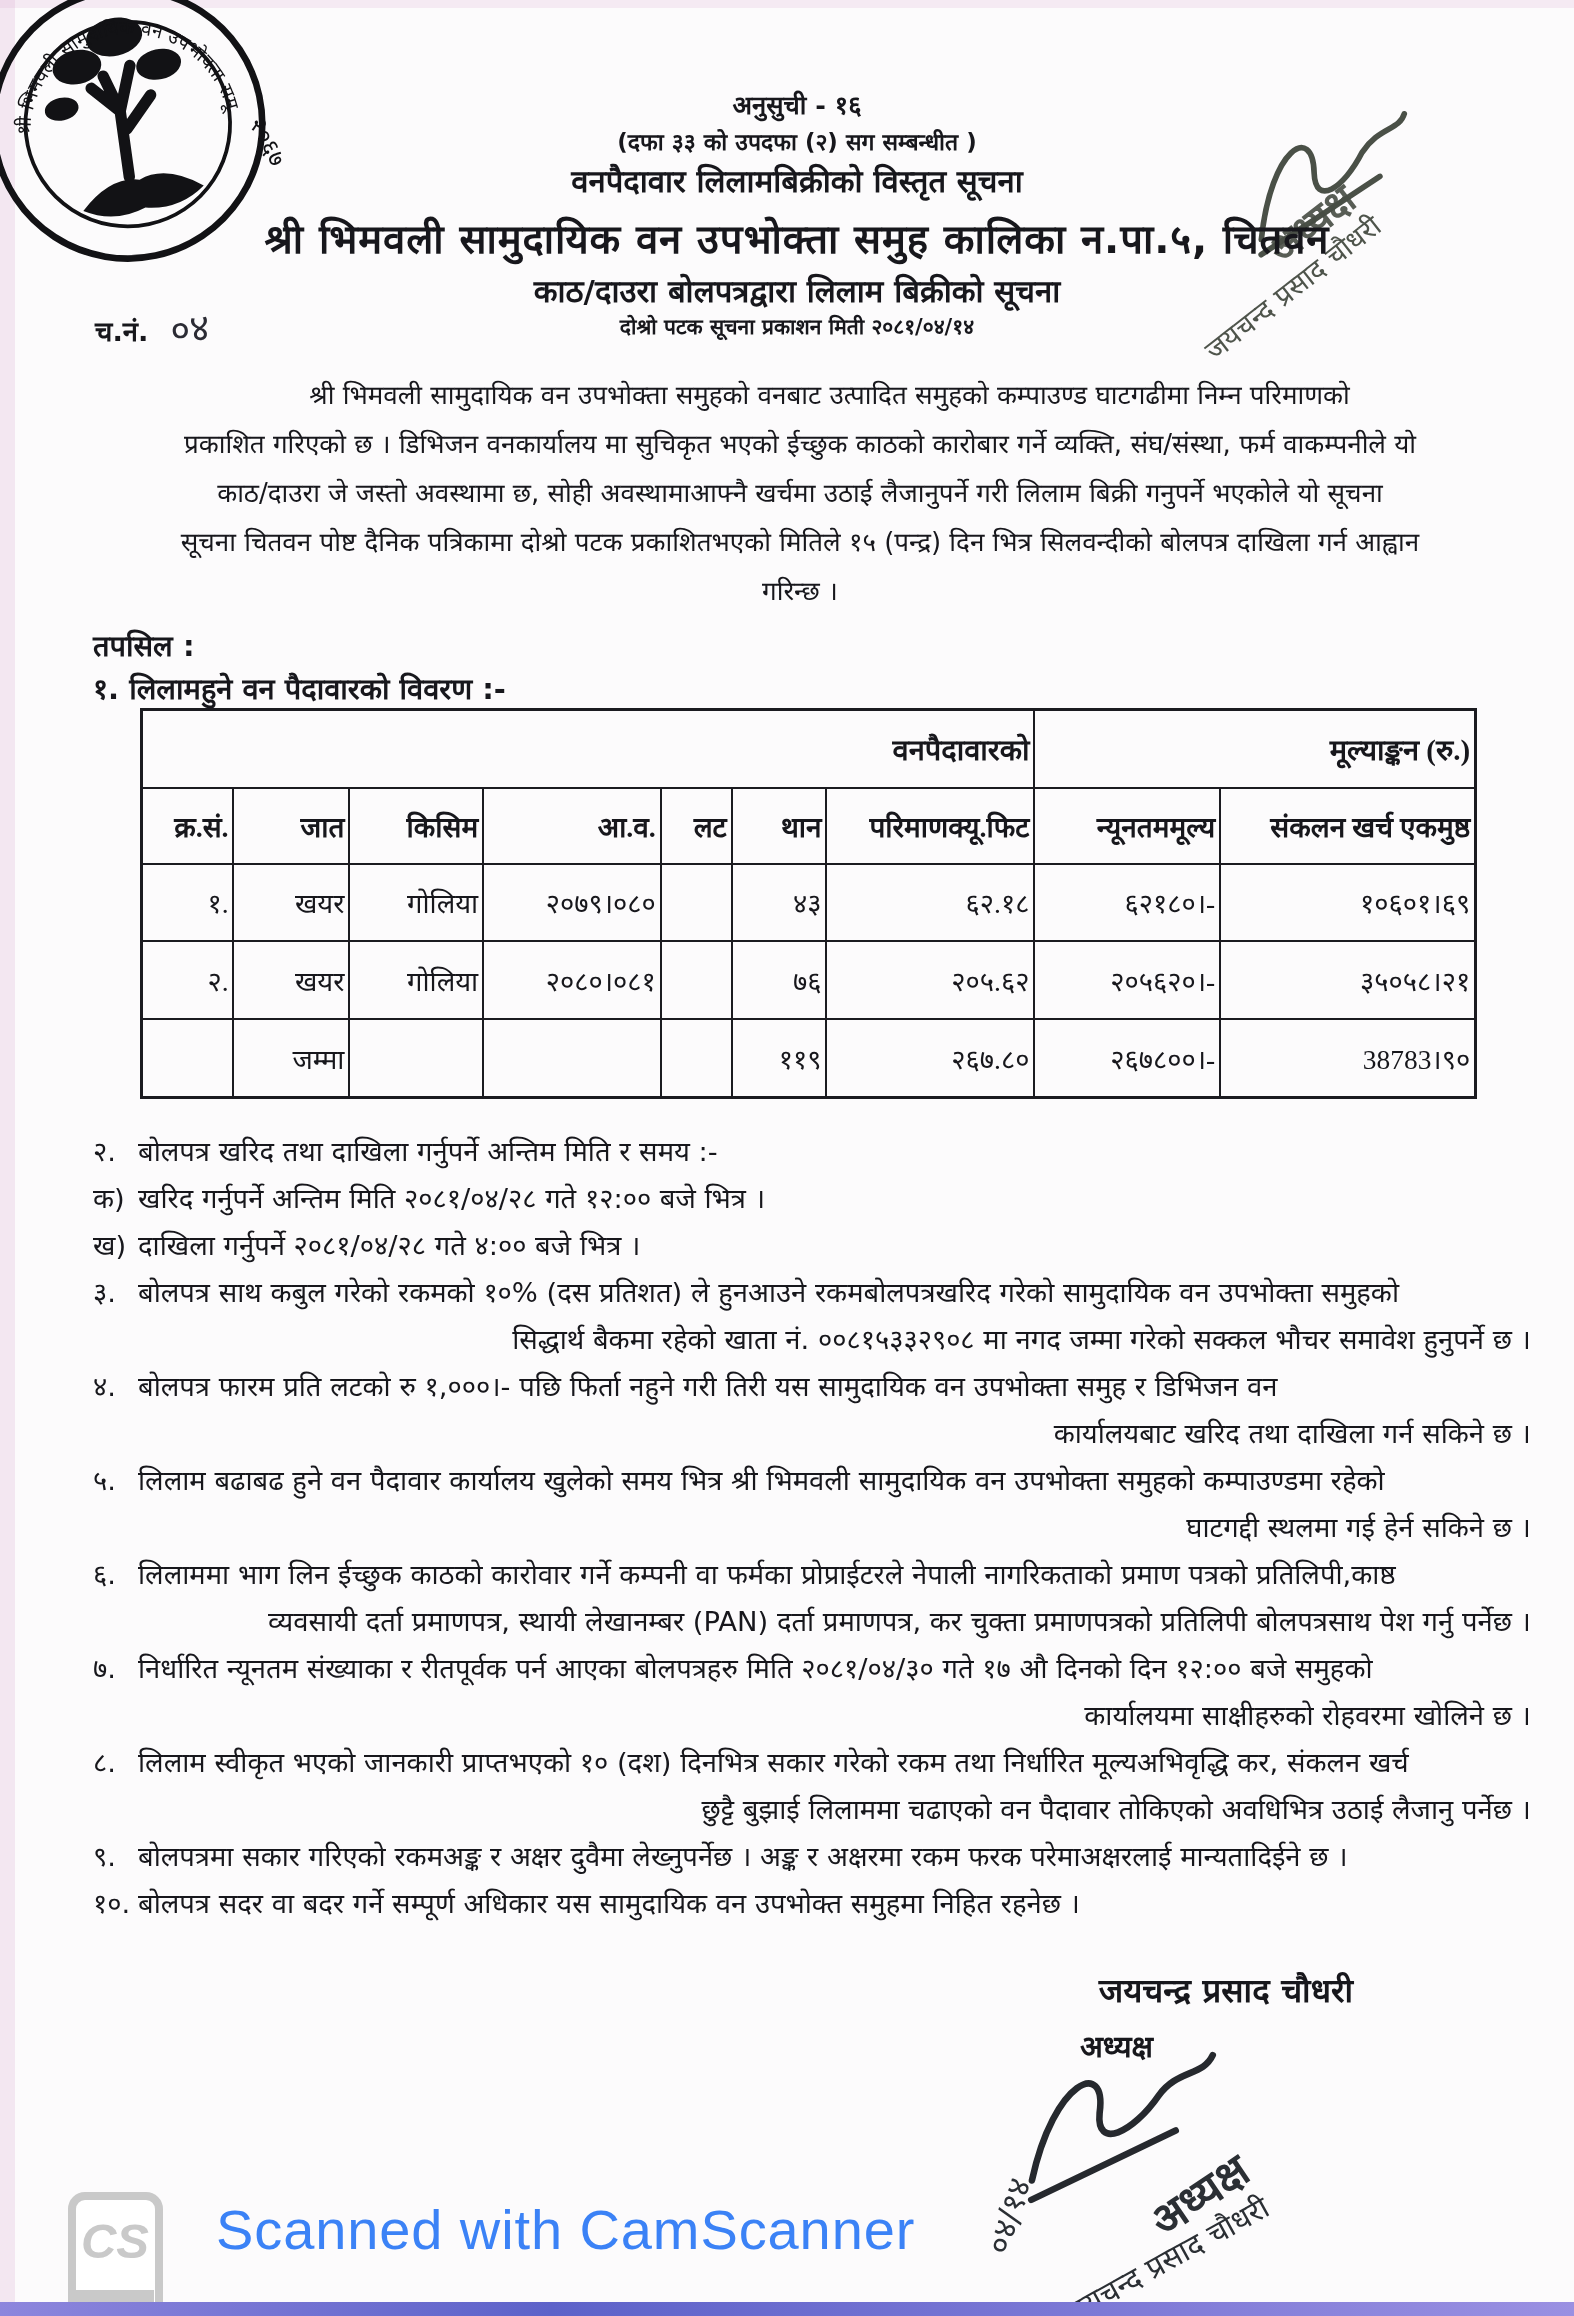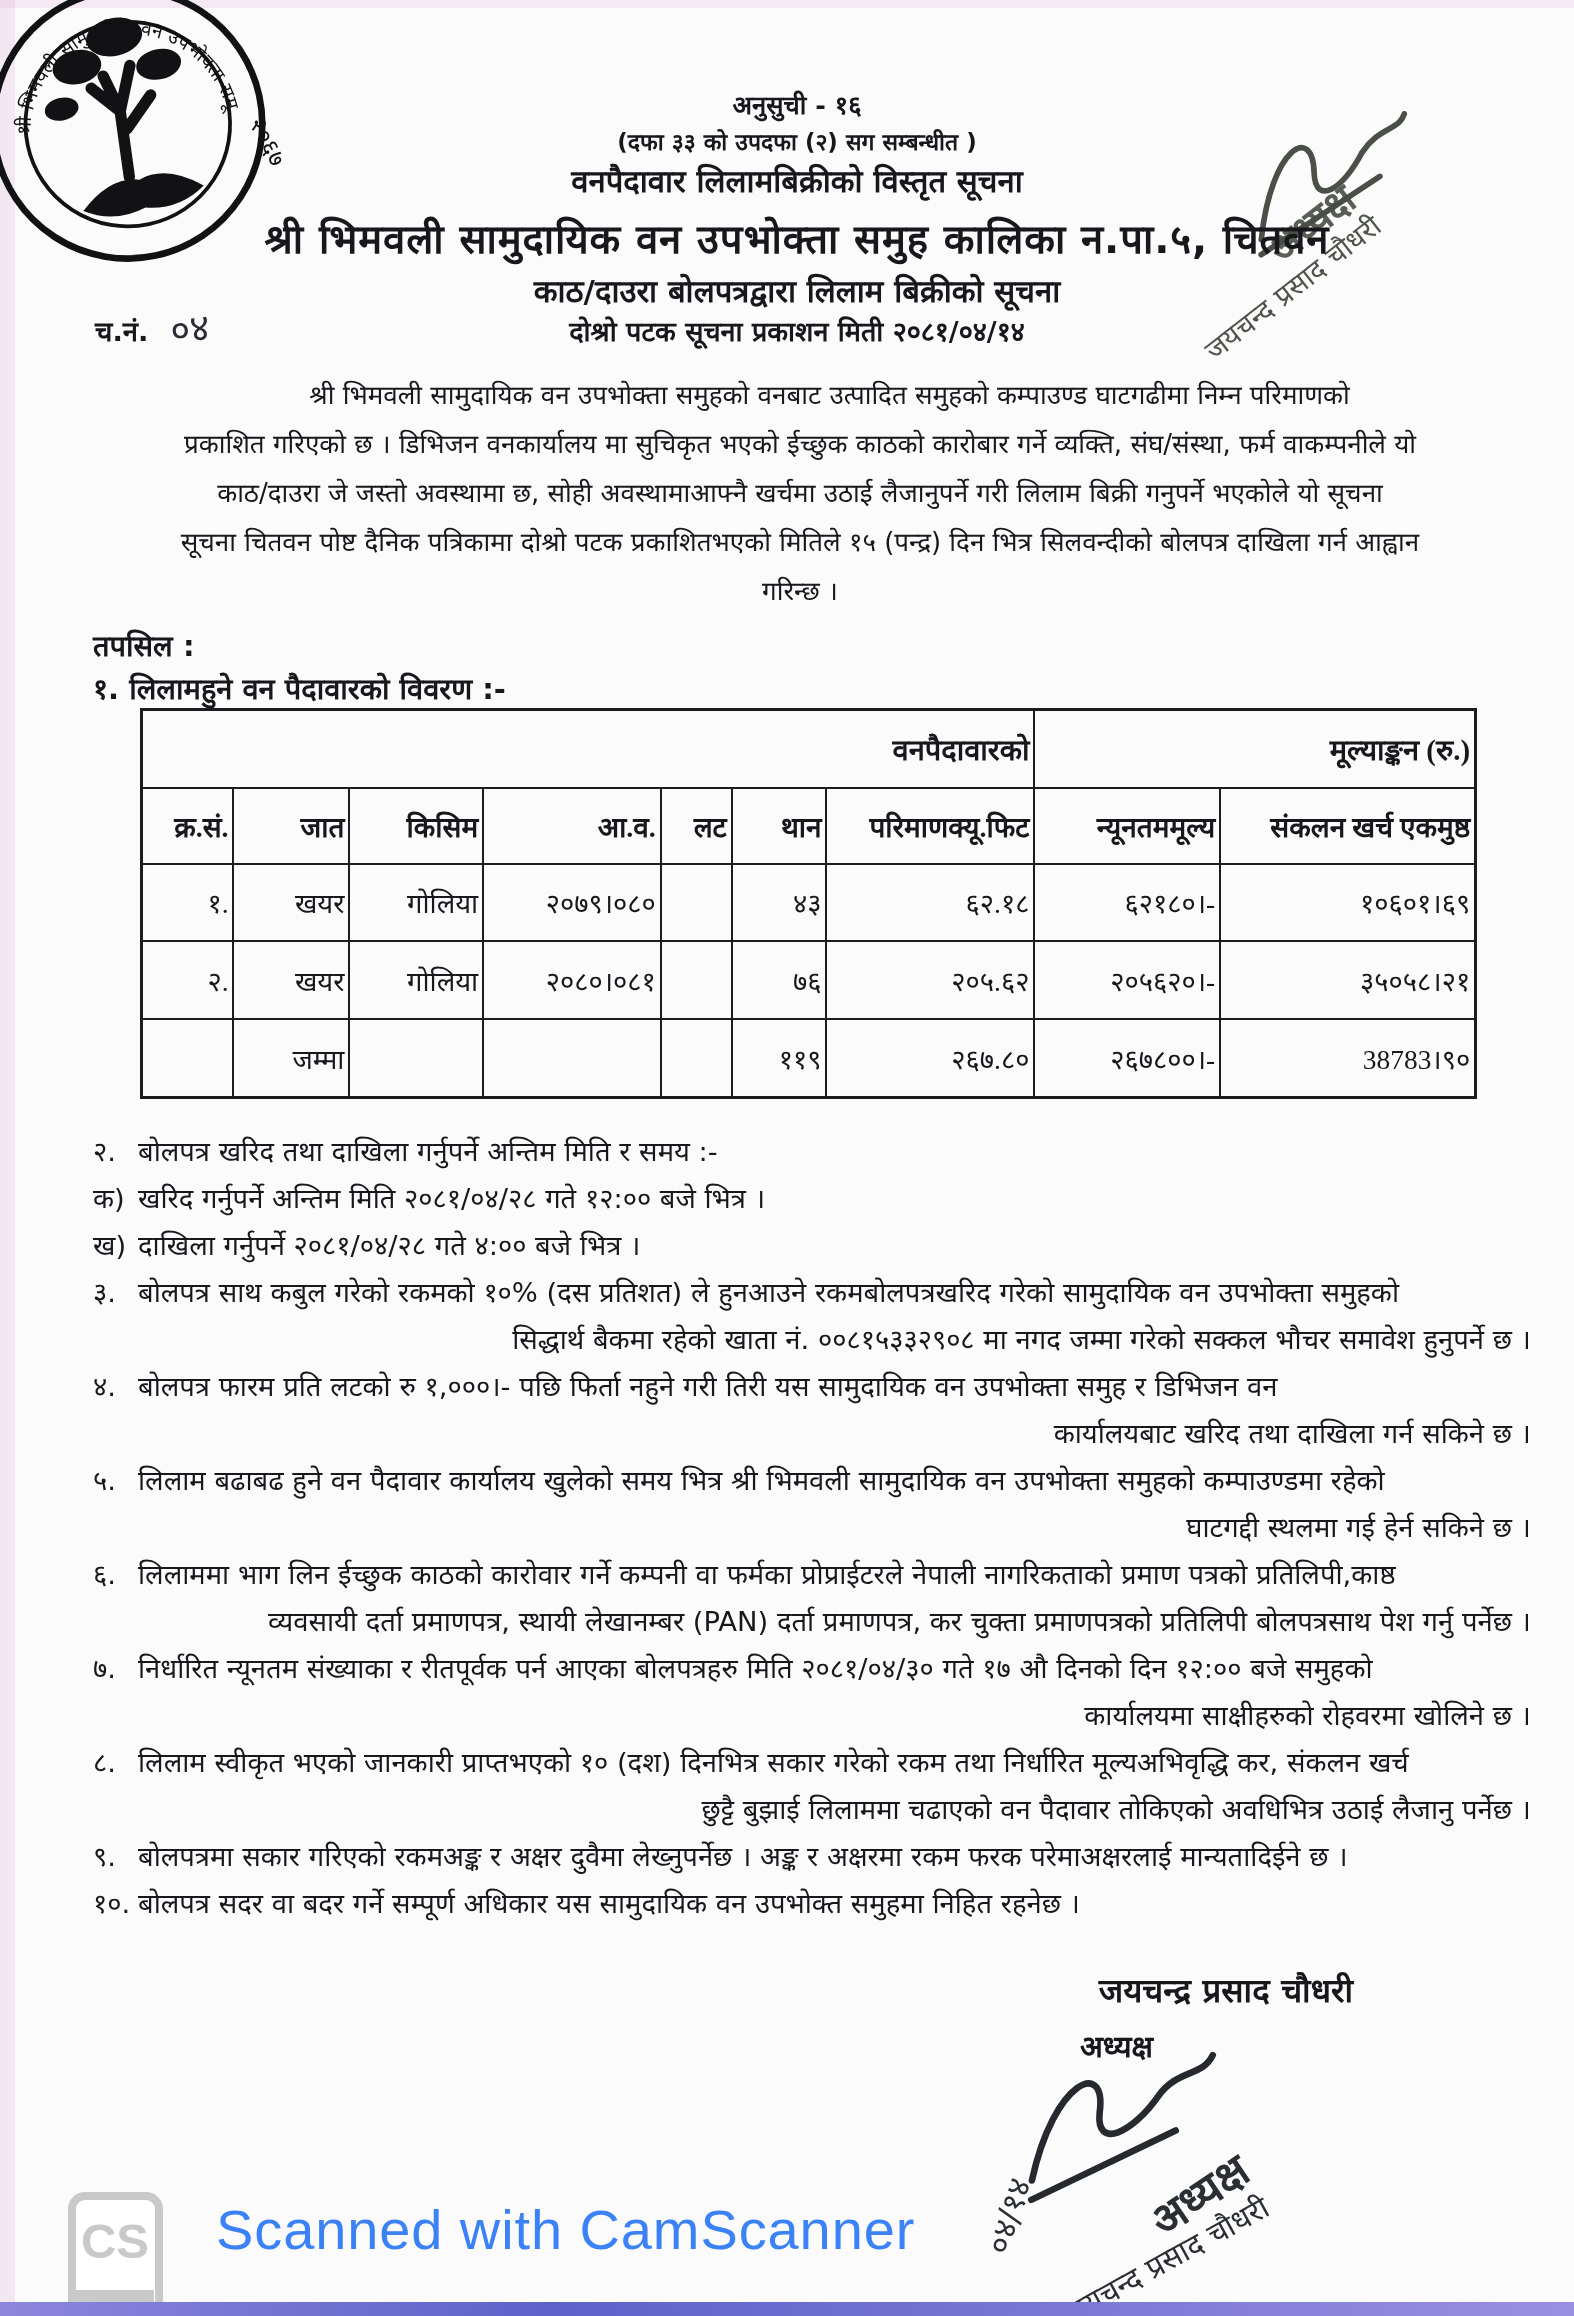--- a/index.html
+++ b/index.html
@@ -22,7 +22,7 @@
   .subtitle{top:159px;font-size:31px;font-weight:bold;}
   .orgtitle{top:210px;font-size:40px;font-weight:bold;letter-spacing:0.9px;}
   .noticetitle{top:269px;font-size:31px;font-weight:bold;}
-  .publine{top:312px;font-size:27px;font-weight:bold;}
+  .publine{top:312px;font-size:21px;font-weight:bold;}
   .refrow{left:95px;top:312px;font-size:27.4px;font-weight:bold;}
   .refval{left:170px;top:301px;font-size:38px;color:#2b2b34;transform:rotate(-6deg);font-weight:normal;}
   

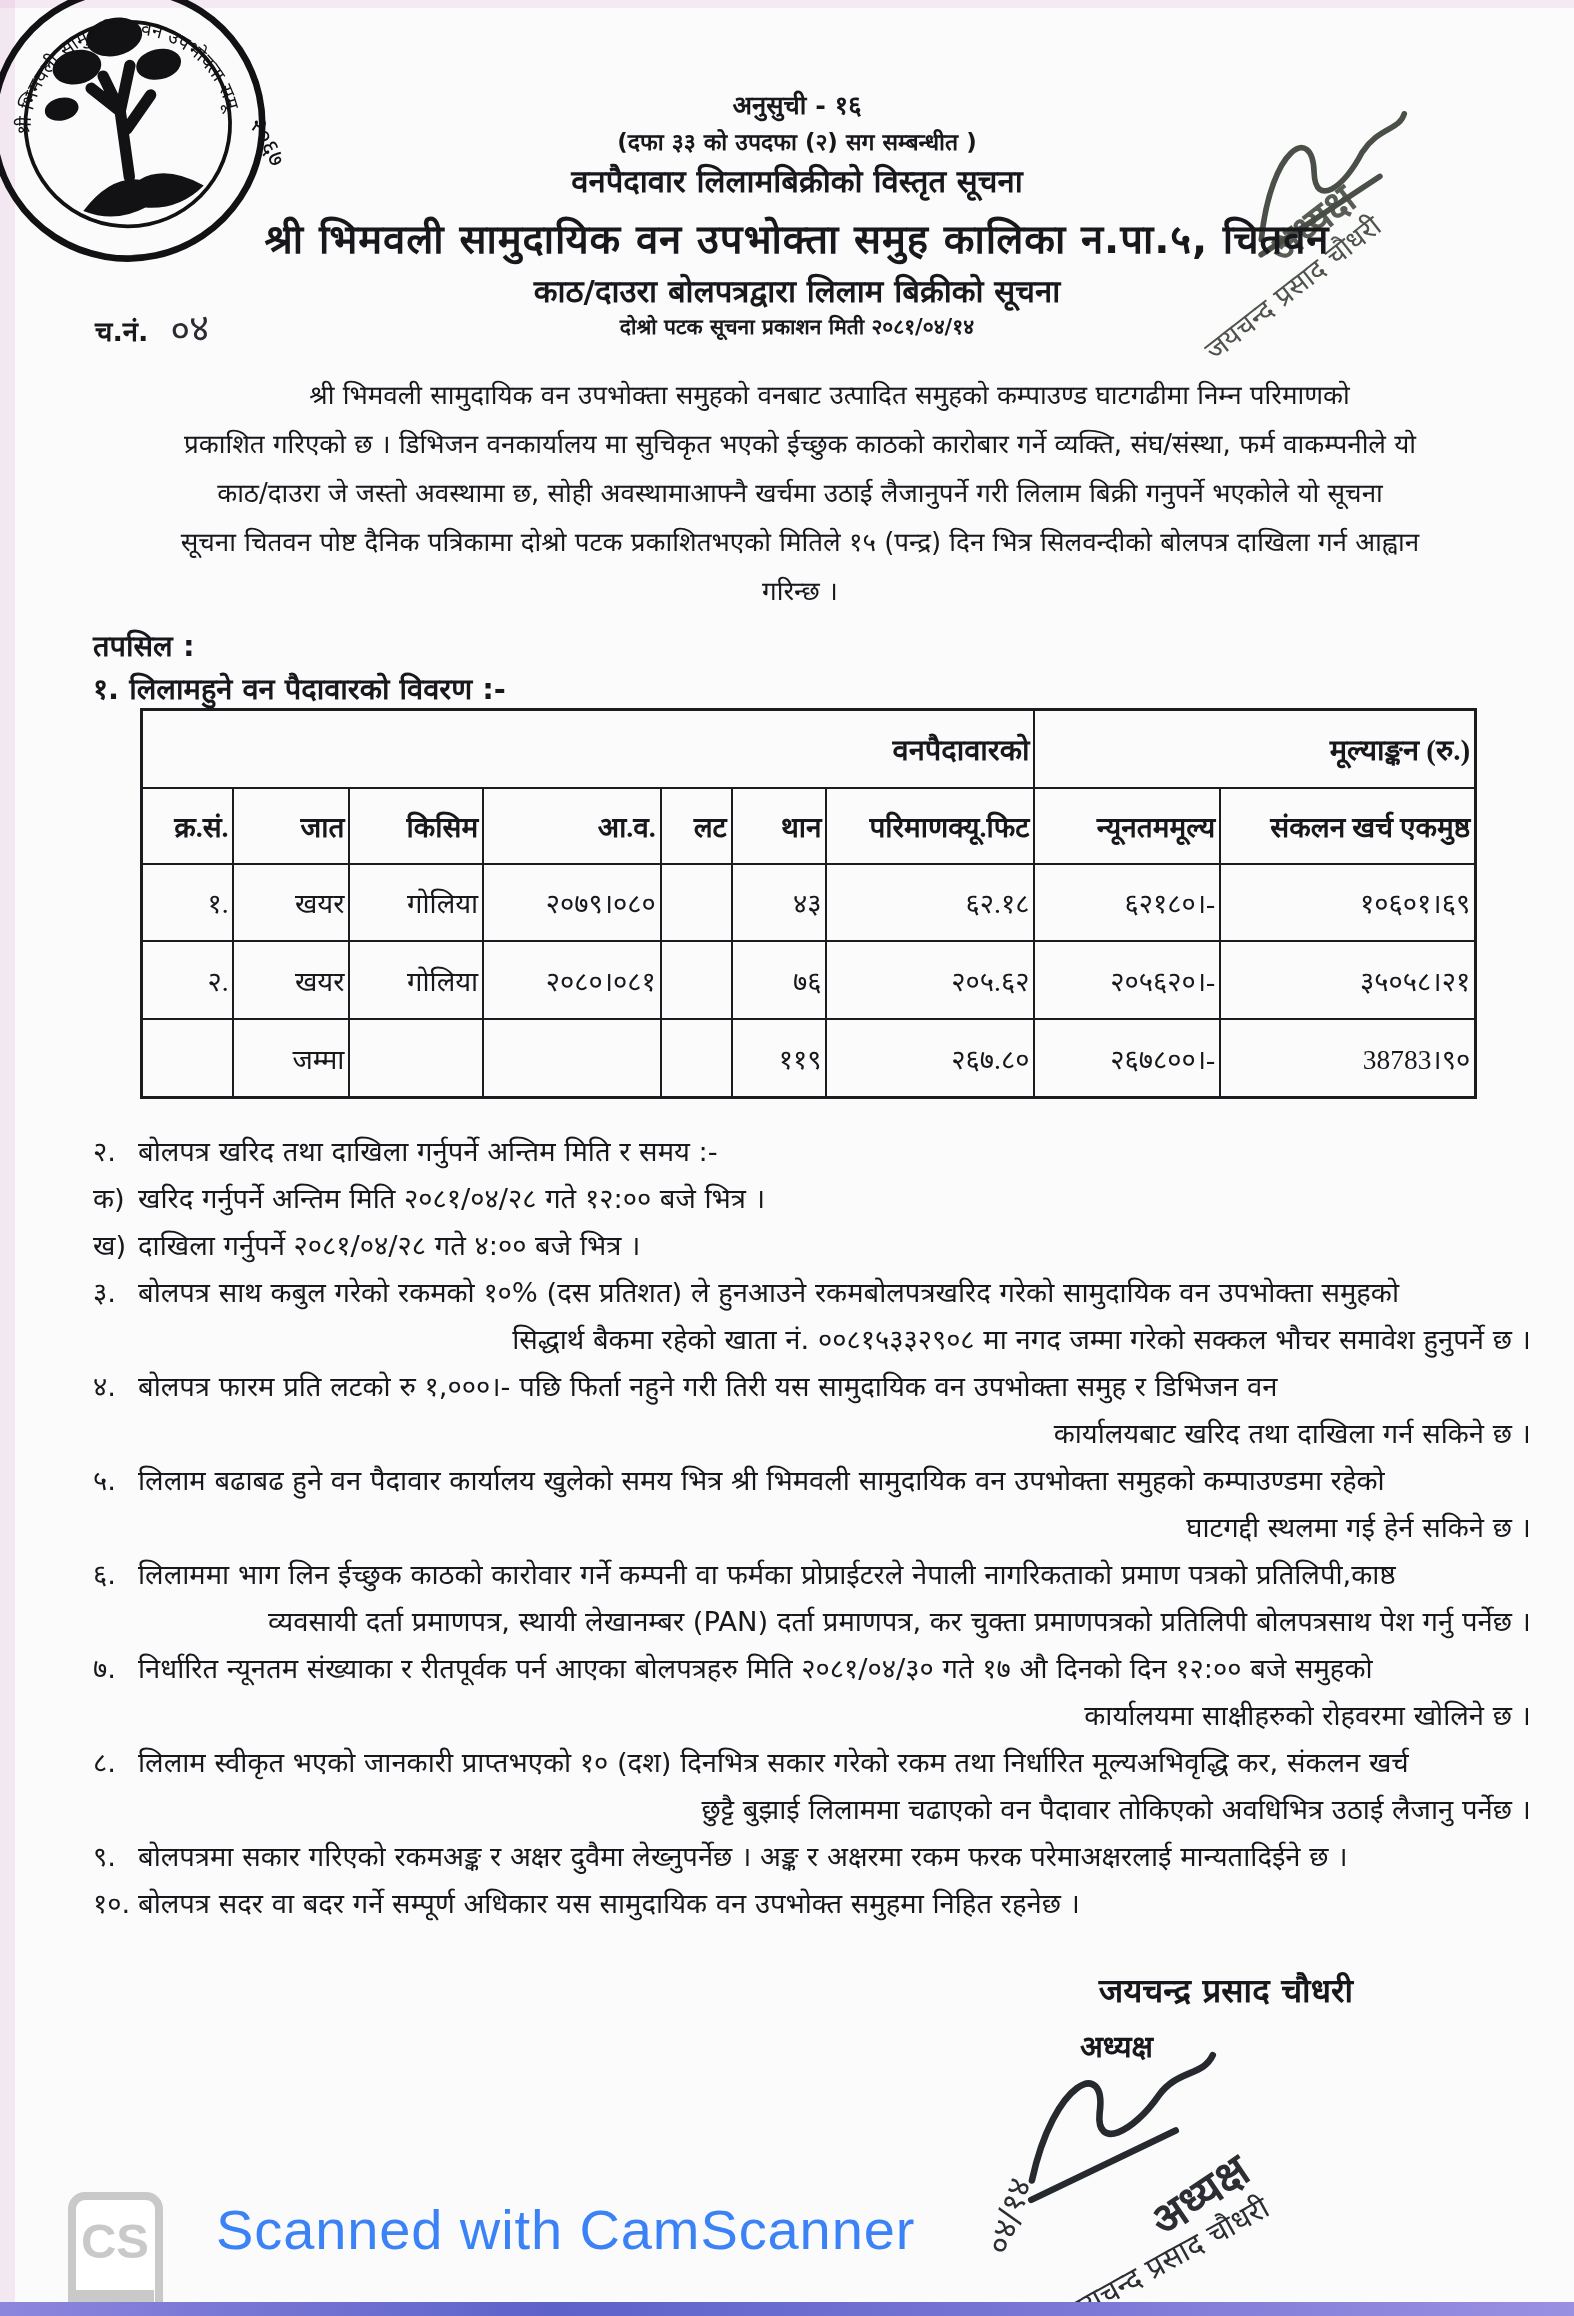--- a/index.html
+++ b/index.html
@@ -66,7 +66,7 @@
   .cs-icon{left:68px;top:2192px;width:95px;height:131px;border:8.5px solid #c9c9c9;
     border-radius:17px;background:#fff;box-sizing:border-box;}
   .cs-icon .cs{position:absolute;left:0;top:13.2px;width:78px;text-align:center;
-    font-family:"Liberation Sans",sans-serif;font-weight:bold;font-size:49px;color:#c9c9c9;}
+    font-family:"Liberation Sans",sans-serif;font-weight:bold;font-size:49px;color:#c9c9c9;font-style:italic;}
   .cs-icon .base{position:absolute;left:0;bottom:0;width:78px;height:24.6px;background:#c9c9c9;
     border-radius:0 0 7.6px 7.6px;}
   .cs-text{left:216px;top:2197px;font-family:"Liberation Sans",sans-serif;

